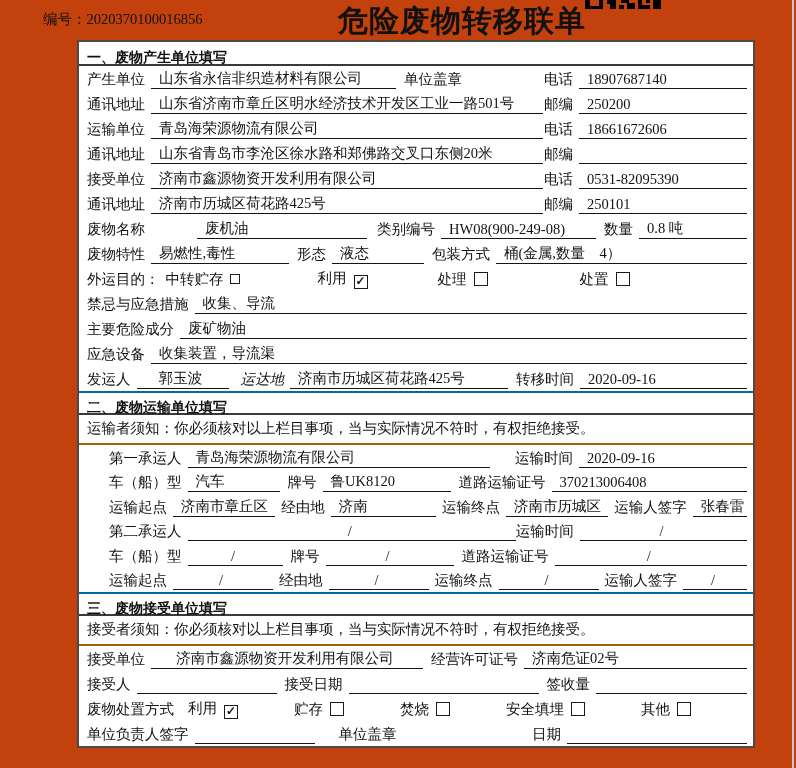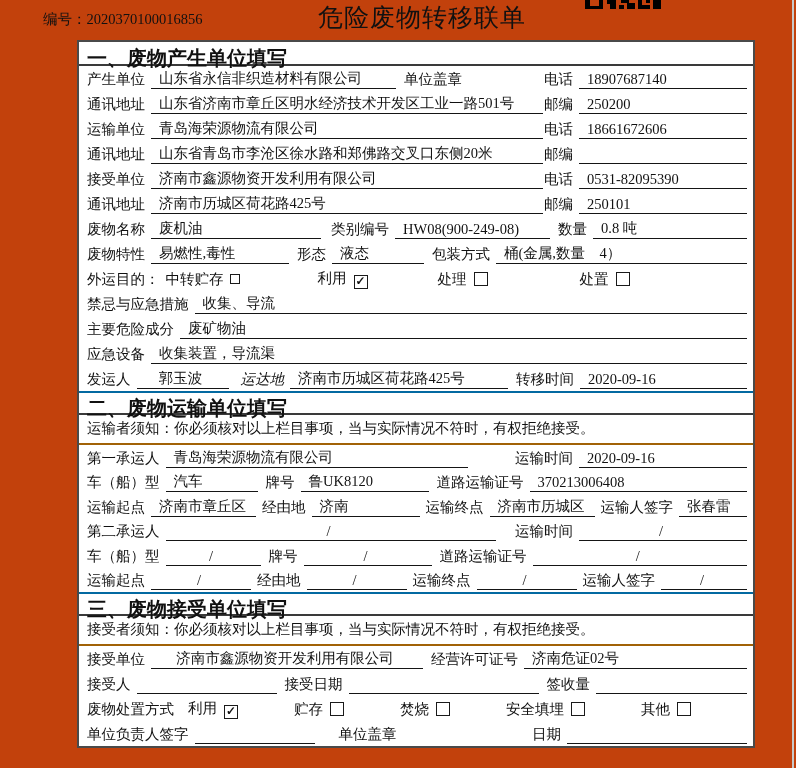--- a/index.html
+++ b/index.html
@@ -7,7 +7,7 @@
   .sheet{position:relative;width:796px;height:768px;background:#c2410c;overflow:hidden;}
   .page-edge{position:absolute;top:0;left:792px;width:2px;height:768px;background:#c9c9c9;}
   .docno{position:absolute;left:43px;top:10px;font-size:14.5px;white-space:nowrap;}
-  .title{position:absolute;left:318px;top:1px;font-size:25px;font-weight:normal;letter-spacing:1px;white-space:nowrap;}
+  .title{position:absolute;left:338px;top:1px;font-size:30px;font-weight:bold;letter-spacing:1px;white-space:nowrap;}
   .qr{position:absolute;left:585px;top:0;}
   .form{position:absolute;left:77px;top:40px;width:678px;border:2px solid #4a4a4a;box-sizing:border-box;background:#fff;}
   .r{display:flex;align-items:flex-end;box-sizing:border-box;padding:0 6px 2px 8px;font-size:14.5px;height:25px;}

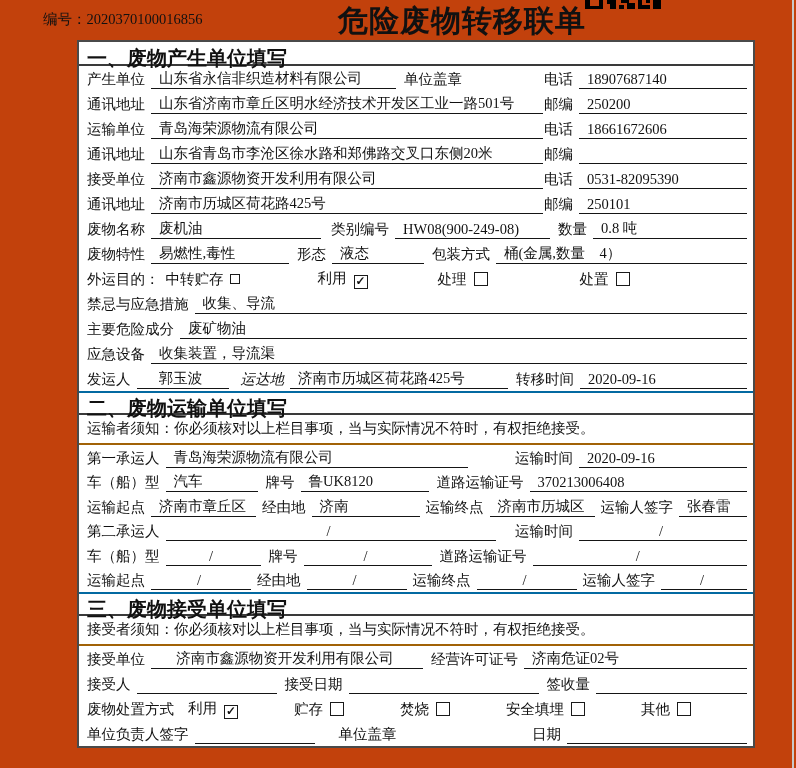--- a/index.html
+++ b/index.html
@@ -12,7 +12,7 @@
   .form{position:absolute;left:77px;top:40px;width:678px;border:2px solid #4a4a4a;box-sizing:border-box;background:#fff;}
   .r{display:flex;align-items:flex-end;box-sizing:border-box;padding:0 6px 2px 8px;font-size:14.5px;height:25px;}
   .r2{height:24.5px;}
-  .sec{height:24px;font-weight:bold;font-size:20px;border-bottom:2px solid #3a3a3a;align-items:center;padding-top:12px;}
+  .sec{height:24px;font-weight:bold;font-size:14px;border-bottom:2px solid #3a3a3a;align-items:center;padding-top:12px;}
   .sec-top{border-top:2px solid #0369a1;}
   .note{height:30px;border-bottom:2px solid #a16207;align-items:center;}
   .lb{flex:none;white-space:nowrap;margin-right:6px;}

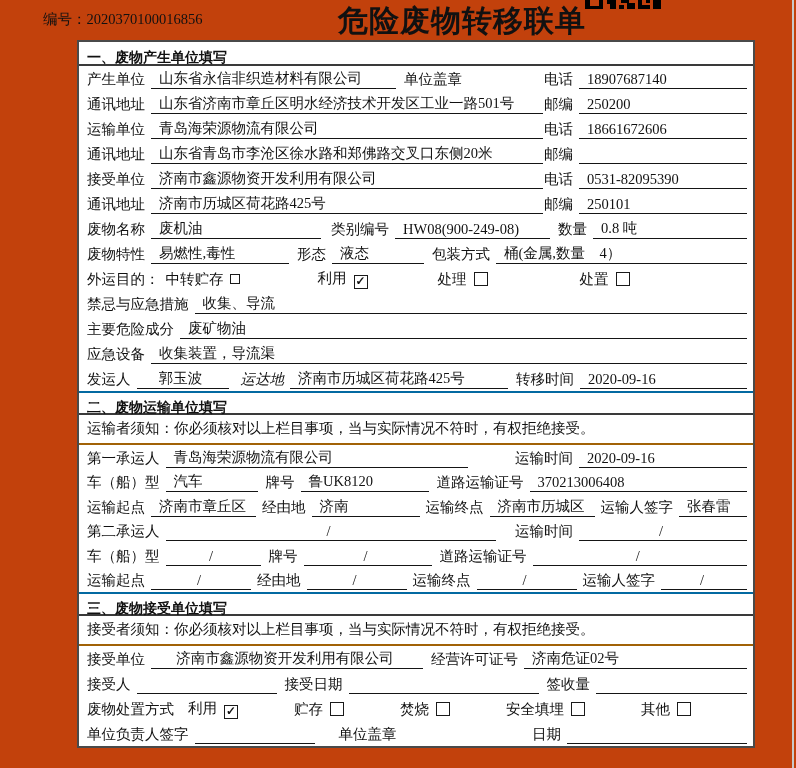--- a/index.html
+++ b/index.html
@@ -26,7 +26,7 @@
   .print{position:absolute;left:85px;top:750px;font-size:10px;white-space:nowrap;margin-top:29px;}
   .w92{width:92px;}.w95{width:95px;}.w100{width:100px;}.w105{width:105px;}.w108{width:108px;}
   .w120{width:120px;}.w128{width:128px;}.w138{width:138px;}.w140{width:140px;}.w155{width:155px;}
-  .w168{width:168px;}.w170{width:170px;}.w180{width:180px;}.w190{width:190px;}.w218{width:218px;}
+  .w168{width:168px;}.w170{width:170px;margin-left:46px;}.w180{width:180px;}.w190{width:190px;}.w218{width:218px;}
   .w245{width:245px;}.w272{width:272px;}.w302{width:302px;}.w330{width:330px;}.w392{width:392px;}
   .ml6{margin-left:6px;}.ml8{margin-left:8px;}.ml10{margin-left:10px;}.ml16{margin-left:12px;font-style:italic;}
   .ml24{margin-left:24px;}.ml56{margin-left:56px;}.ml70{margin-left:70px;}

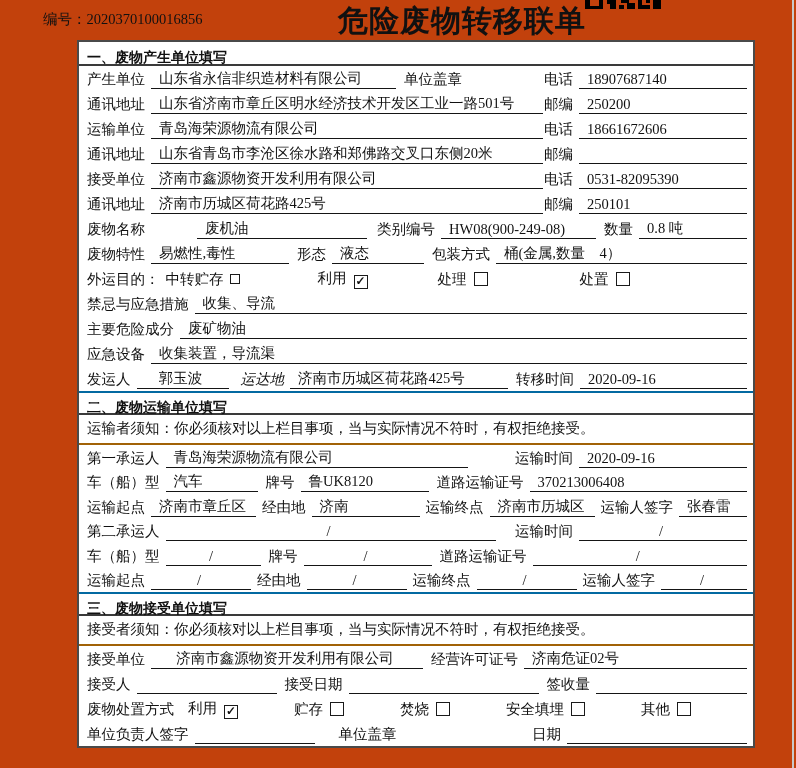--- a/index.html
+++ b/index.html
@@ -11,7 +11,7 @@
   .qr{position:absolute;left:585px;top:0;}
   .form{position:absolute;left:77px;top:40px;width:678px;border:2px solid #4a4a4a;box-sizing:border-box;background:#fff;}
   .r{display:flex;align-items:flex-end;box-sizing:border-box;padding:0 6px 2px 8px;font-size:14.5px;height:25px;}
-  .r2{height:24.5px;}
+  .r2{height:24.5px;margin-left:22px;}
   .sec{height:24px;font-weight:bold;font-size:14px;border-bottom:2px solid #3a3a3a;align-items:center;padding-top:12px;}
   .sec-top{border-top:2px solid #0369a1;}
   .note{height:30px;border-bottom:2px solid #a16207;align-items:center;}

